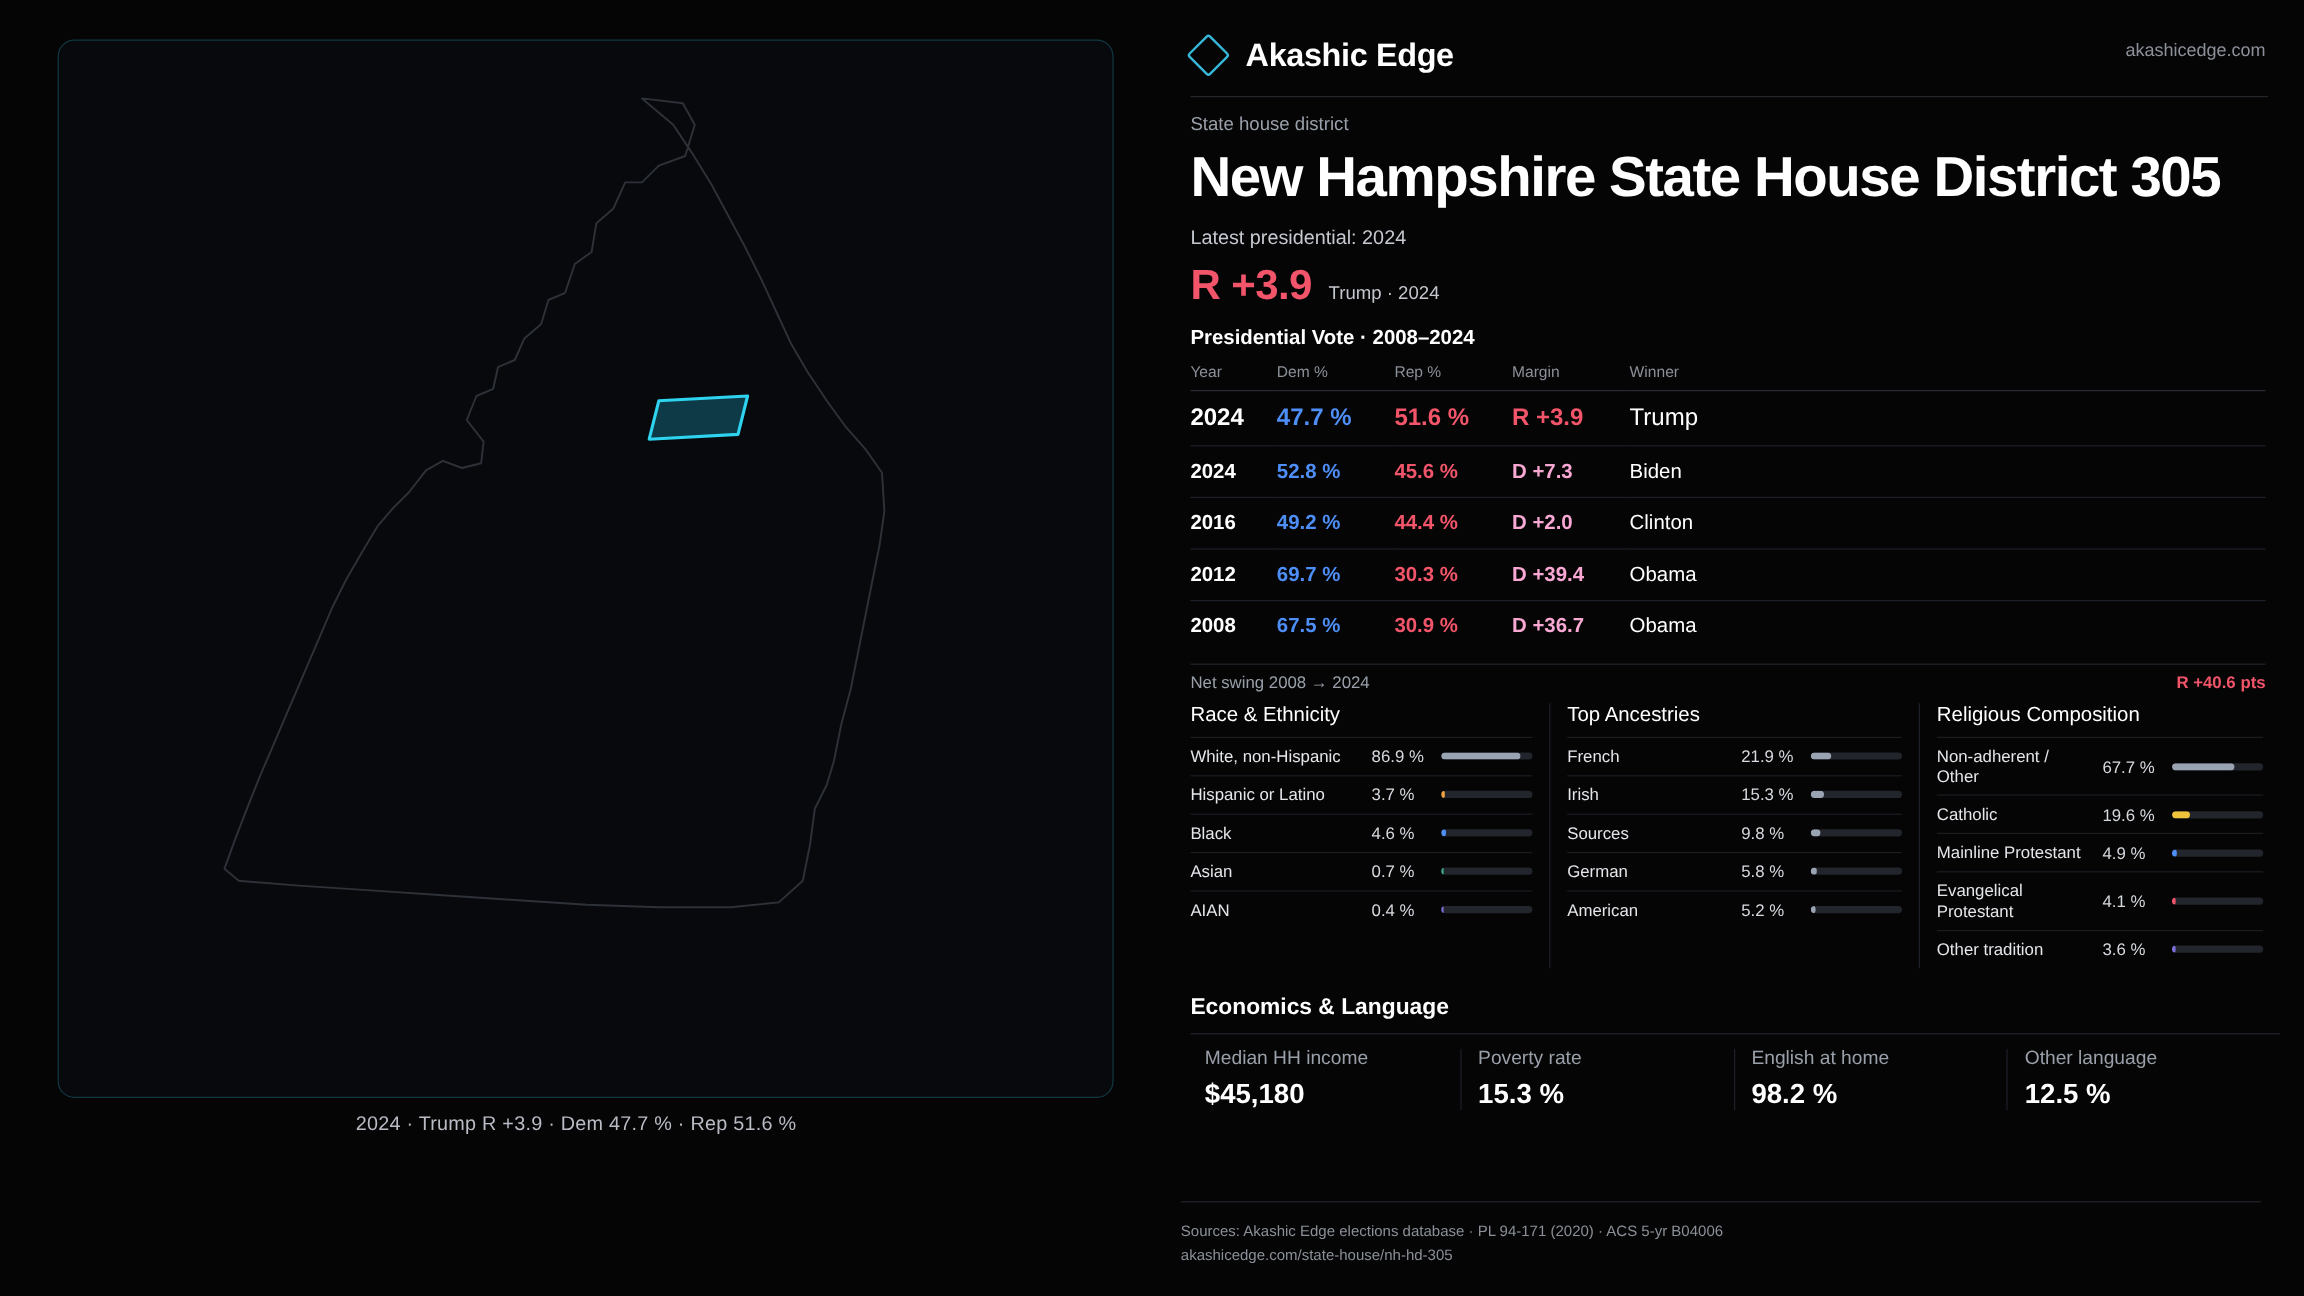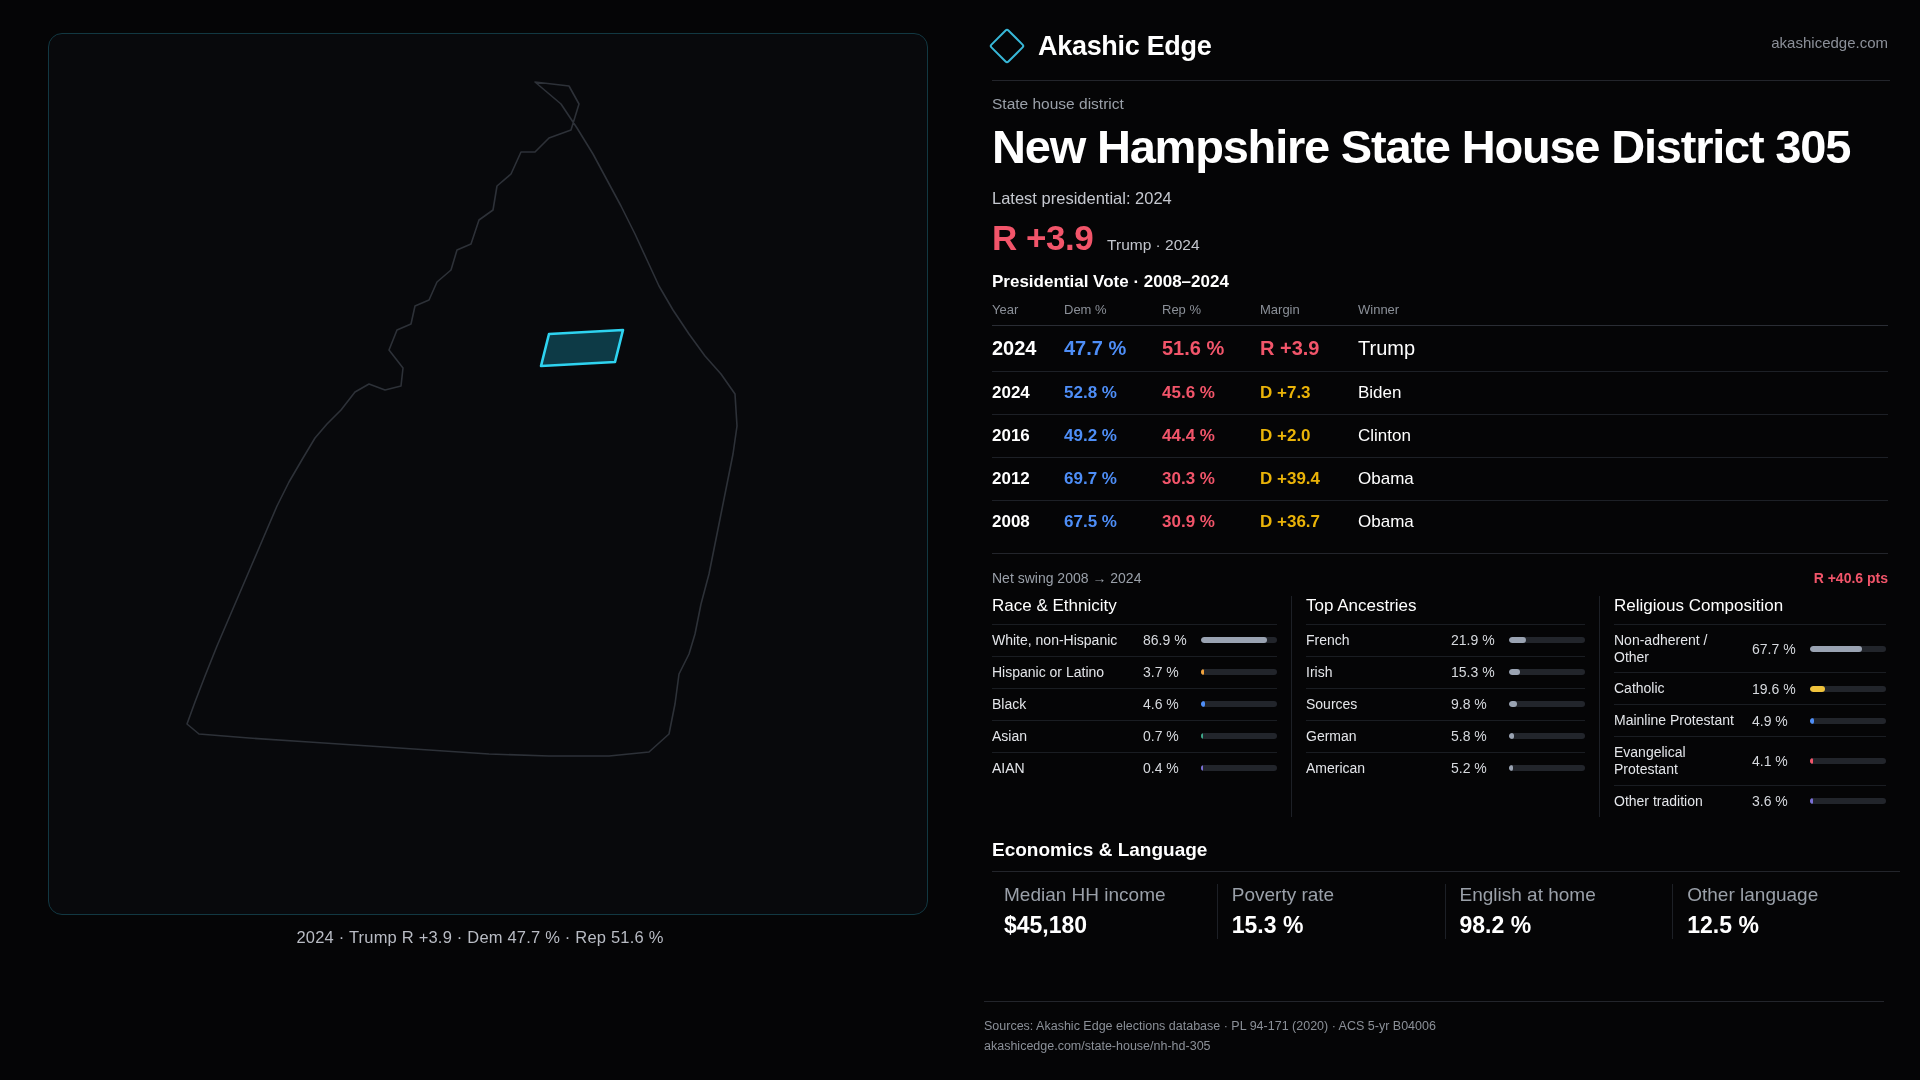--- a/index.html
+++ b/index.html
@@ -155,7 +155,7 @@
   .c-year { font-weight: bold; color: #ffffff; }
   .c-dem  { color: #4e8ef7; font-weight: bold; }
   .c-rep  { color: #f2556a; font-weight: bold; }
-  .c-mar-d { color: #eab308; font-weight: bold; }
+  .c-mar-d { color: #f9a8d4; font-weight: bold; }
   .c-mar-r { color: #f2556a; font-weight: bold; }
   .c-win  { color: #ffffff; }
   tr.latest td { font-size: 20px; }

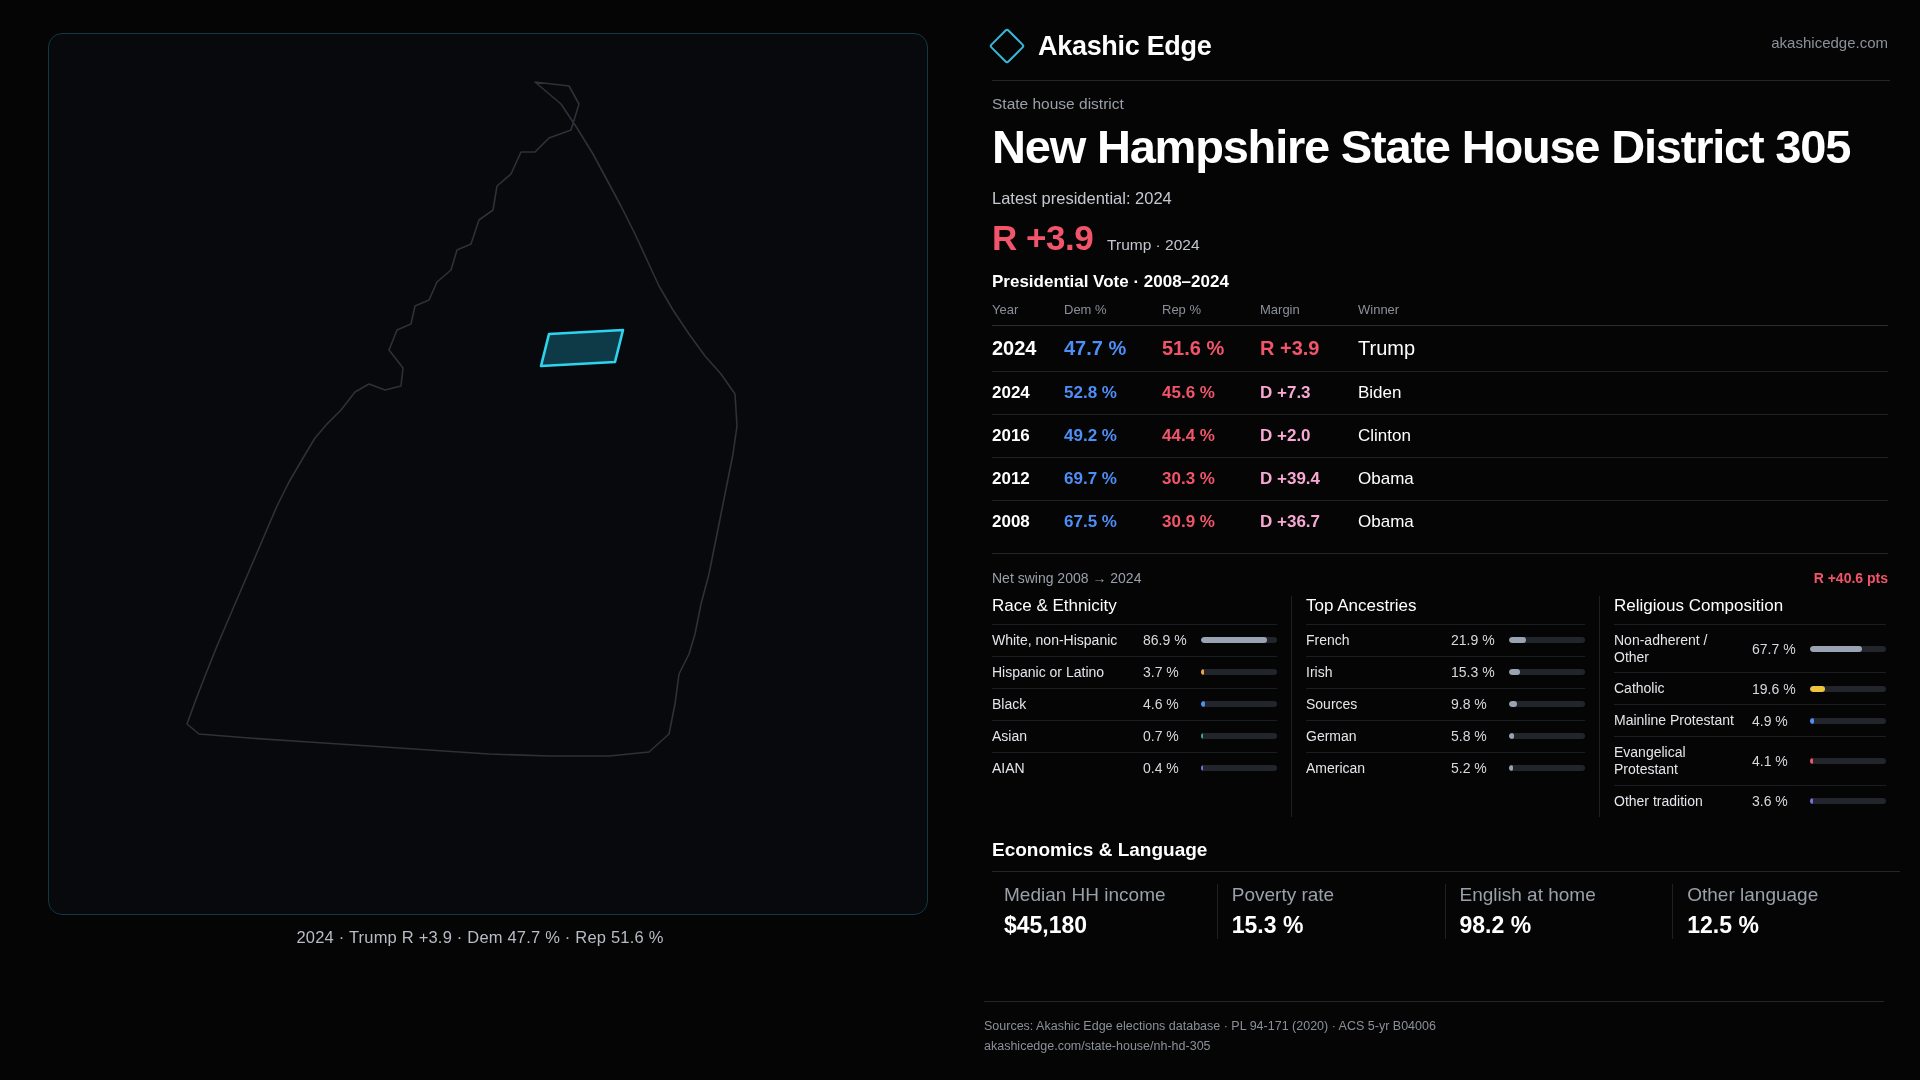--- a/index.html
+++ b/index.html
@@ -164,7 +164,7 @@
   .swing-row {
     width: 896px;
     margin-top: 10px;
-    padding-top: 16px;
+    padding-top: 6px;
     border-top: 1px solid #23252b;
     display: flex;
     justify-content: space-between;

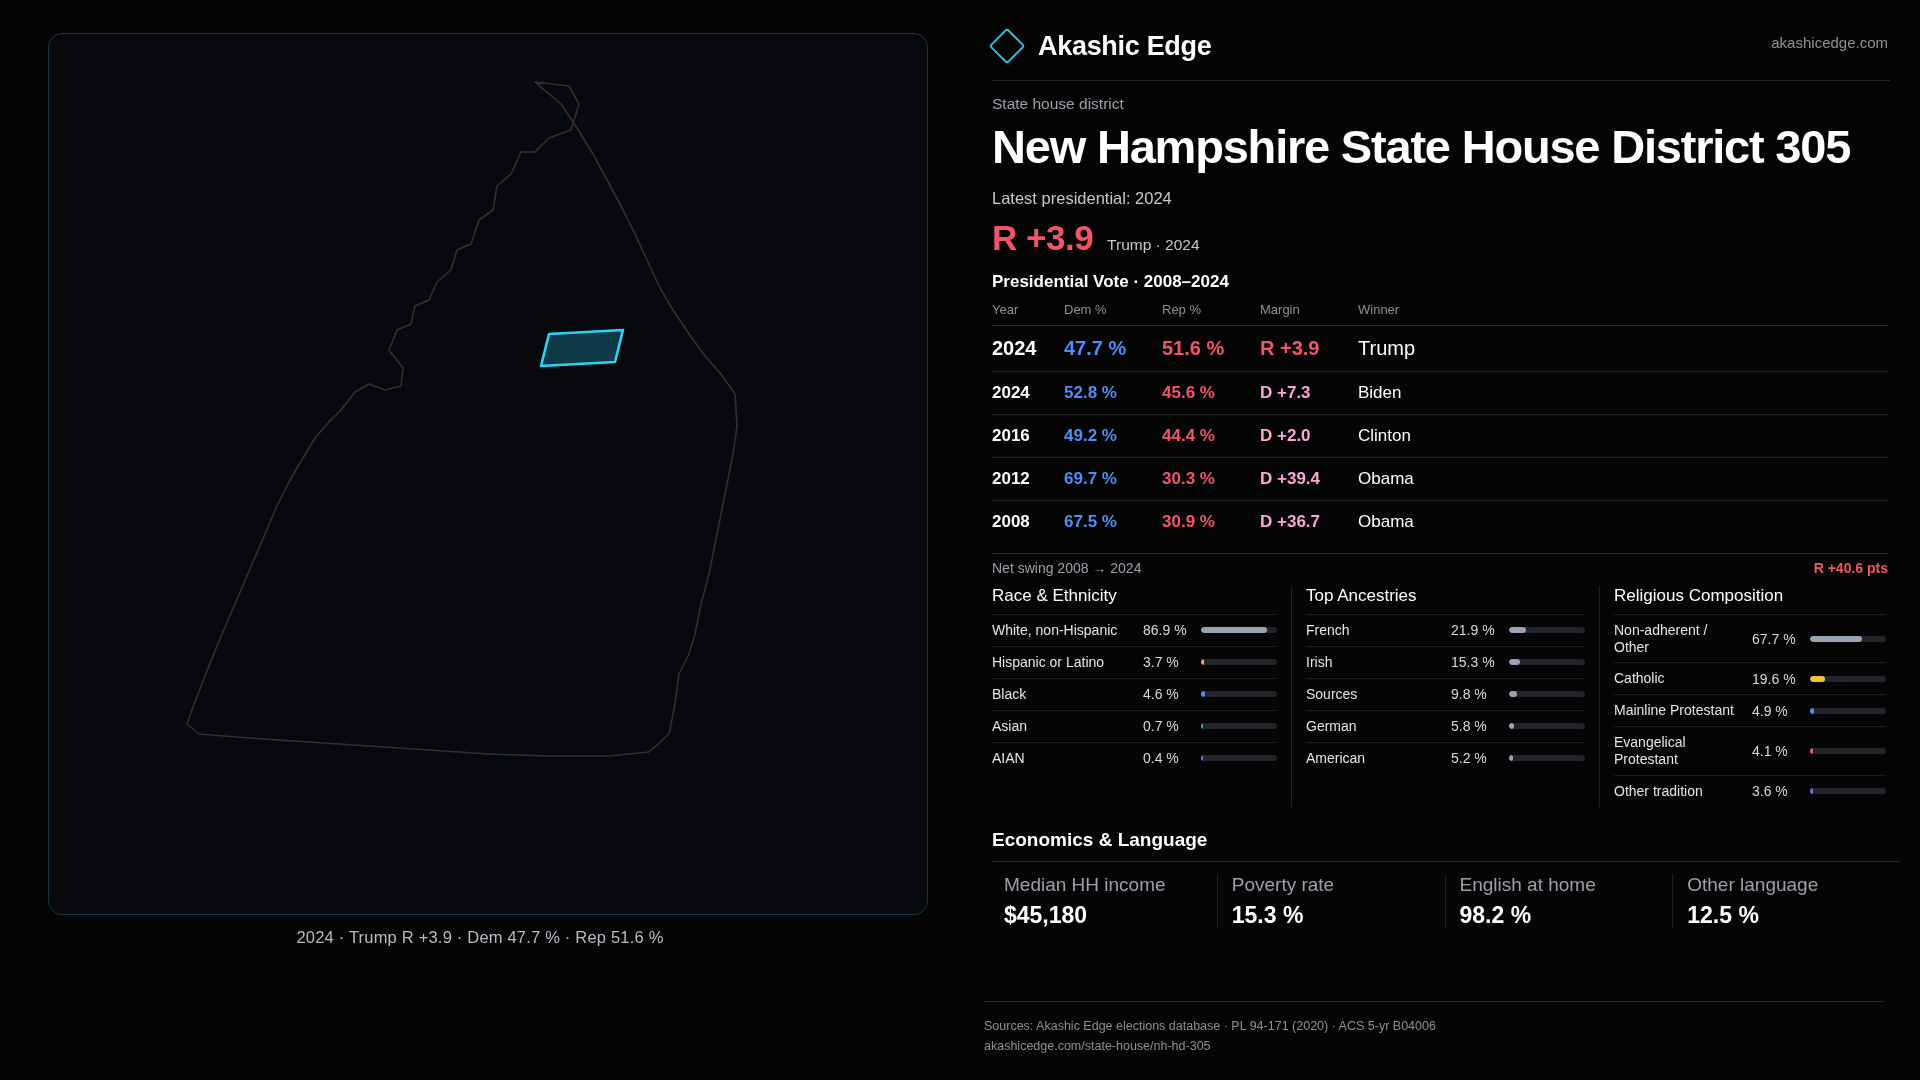--- a/index.html
+++ b/index.html
@@ -235,7 +235,7 @@
     border-left: 1px solid #1d2026;
   }
   .econ-cell:first-child { border-left: none; padding-left: 12px; }
-  .econ-label { font-size: 19px; color: #9aa0a9; }
+  .econ-label { font-size: 16px; color: #9aa0a9; }
   .econ-value { font-size: 23px; font-weight: bold; margin-top: 6px; }
 
   .sources {

